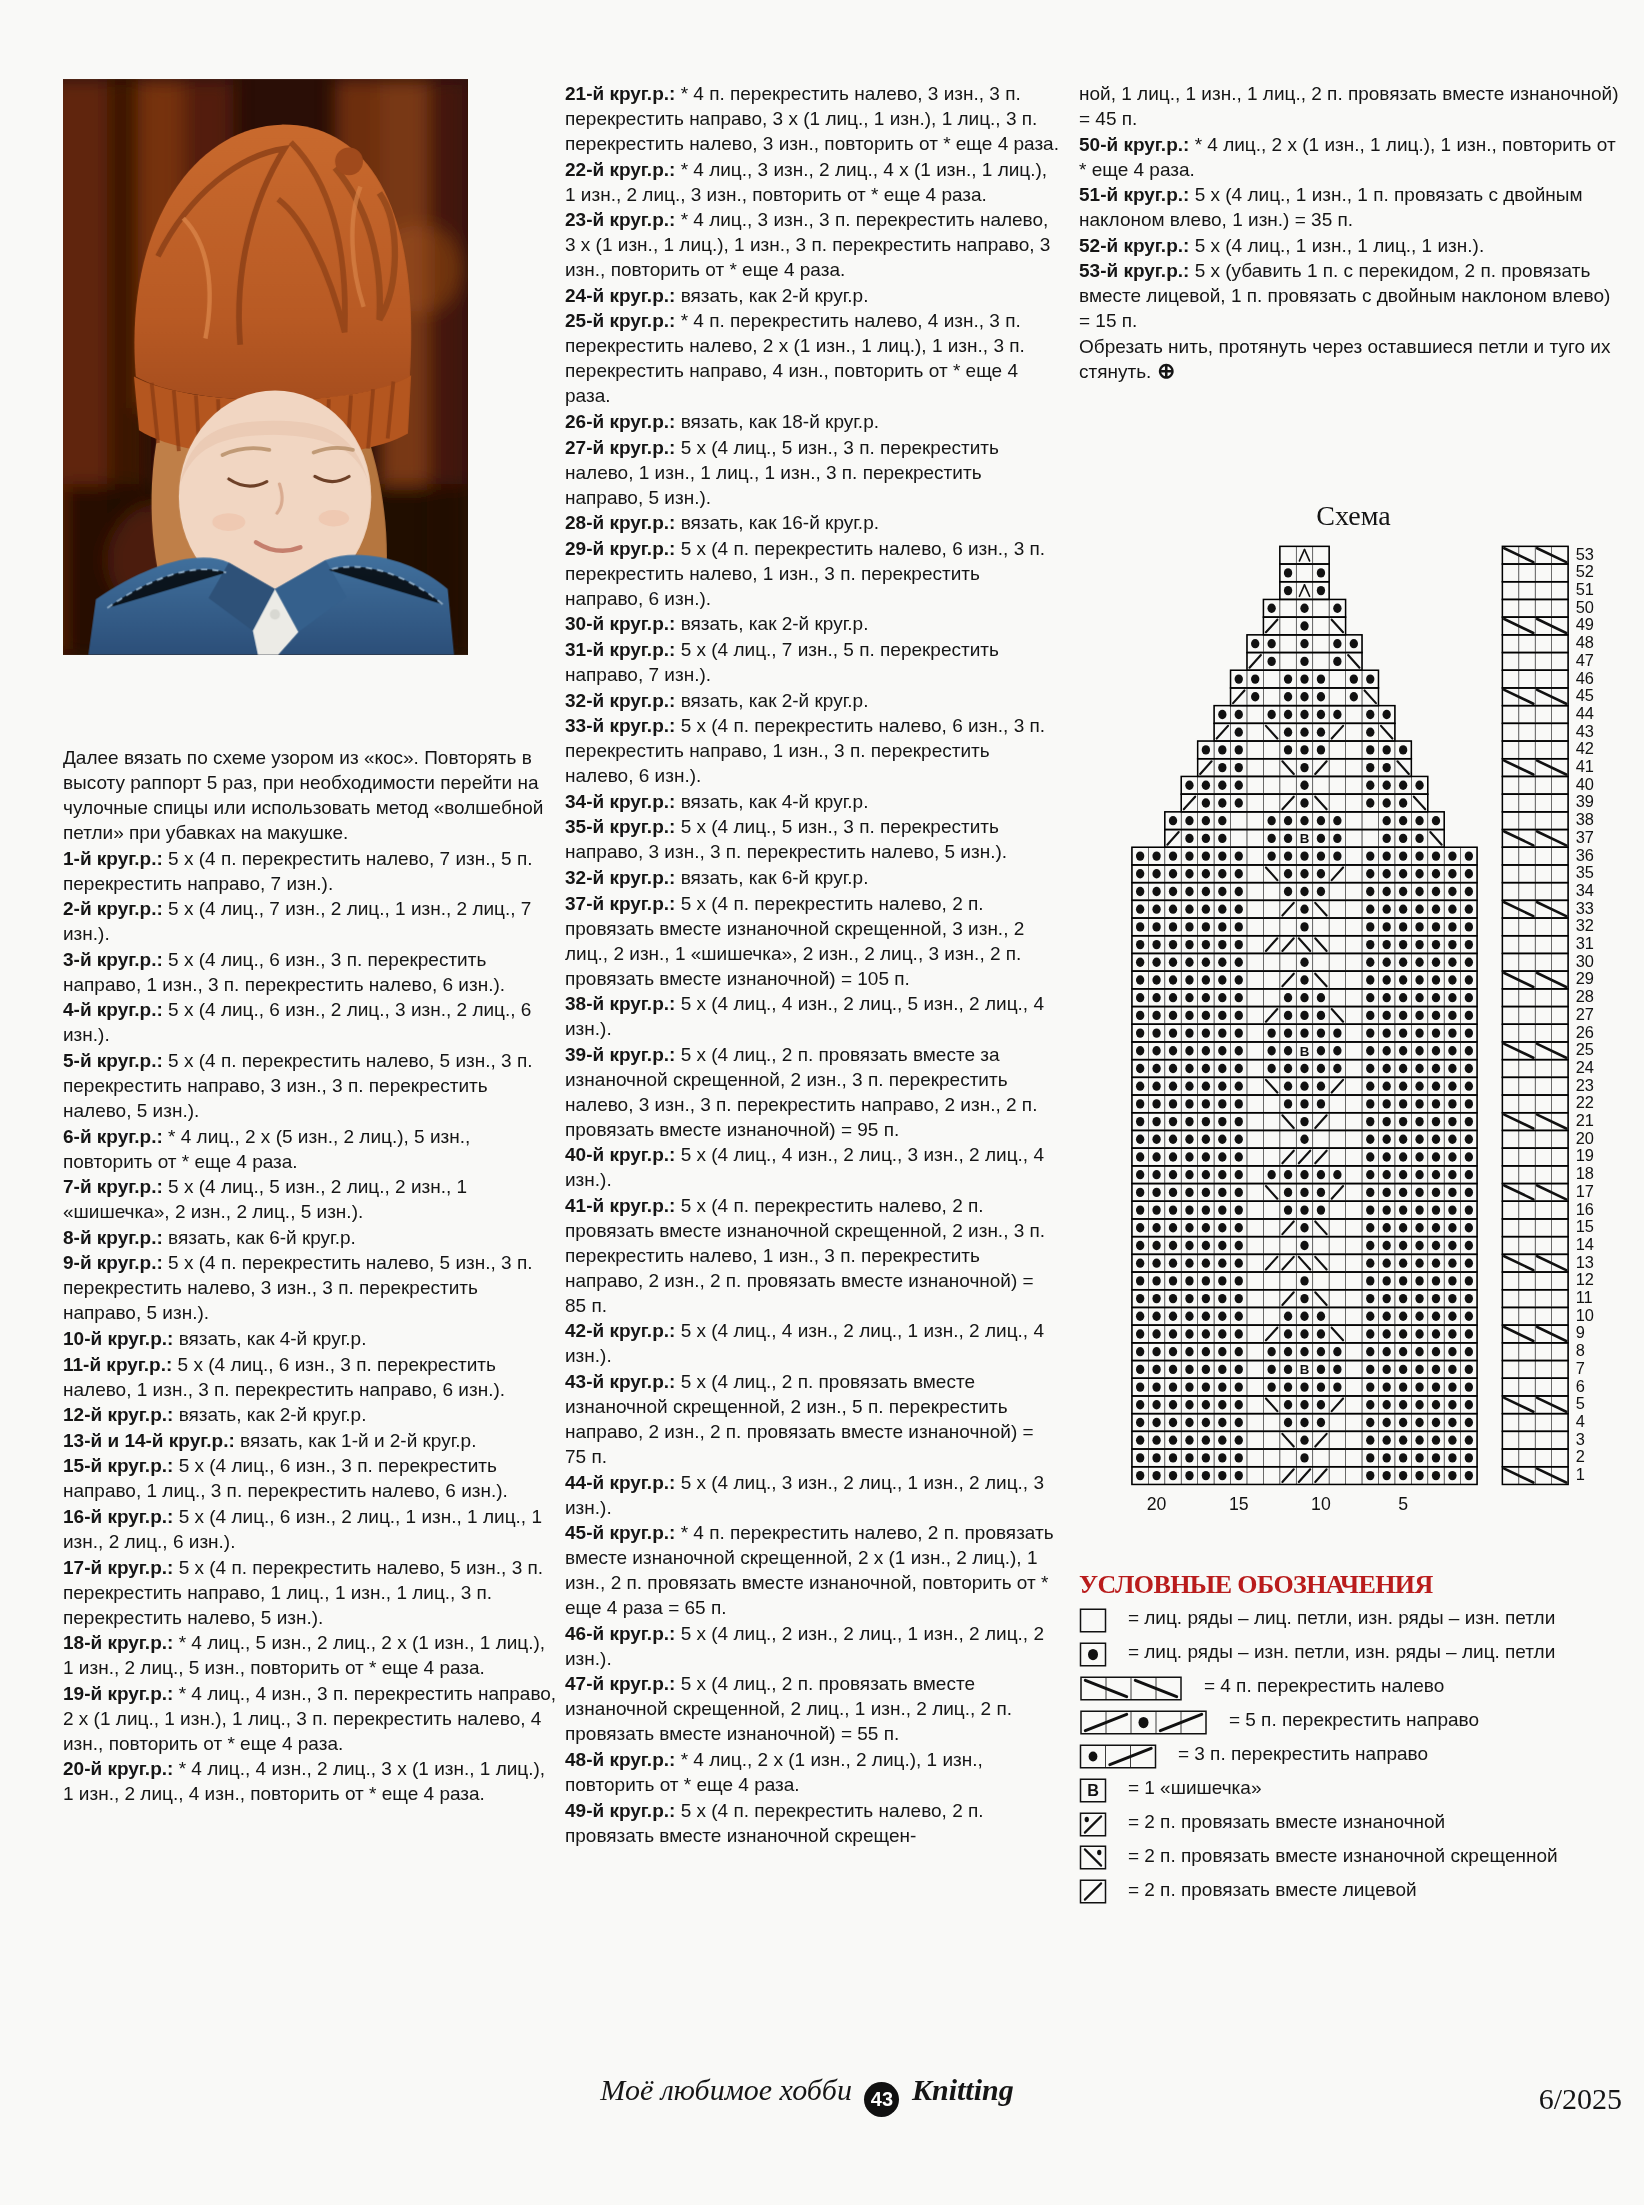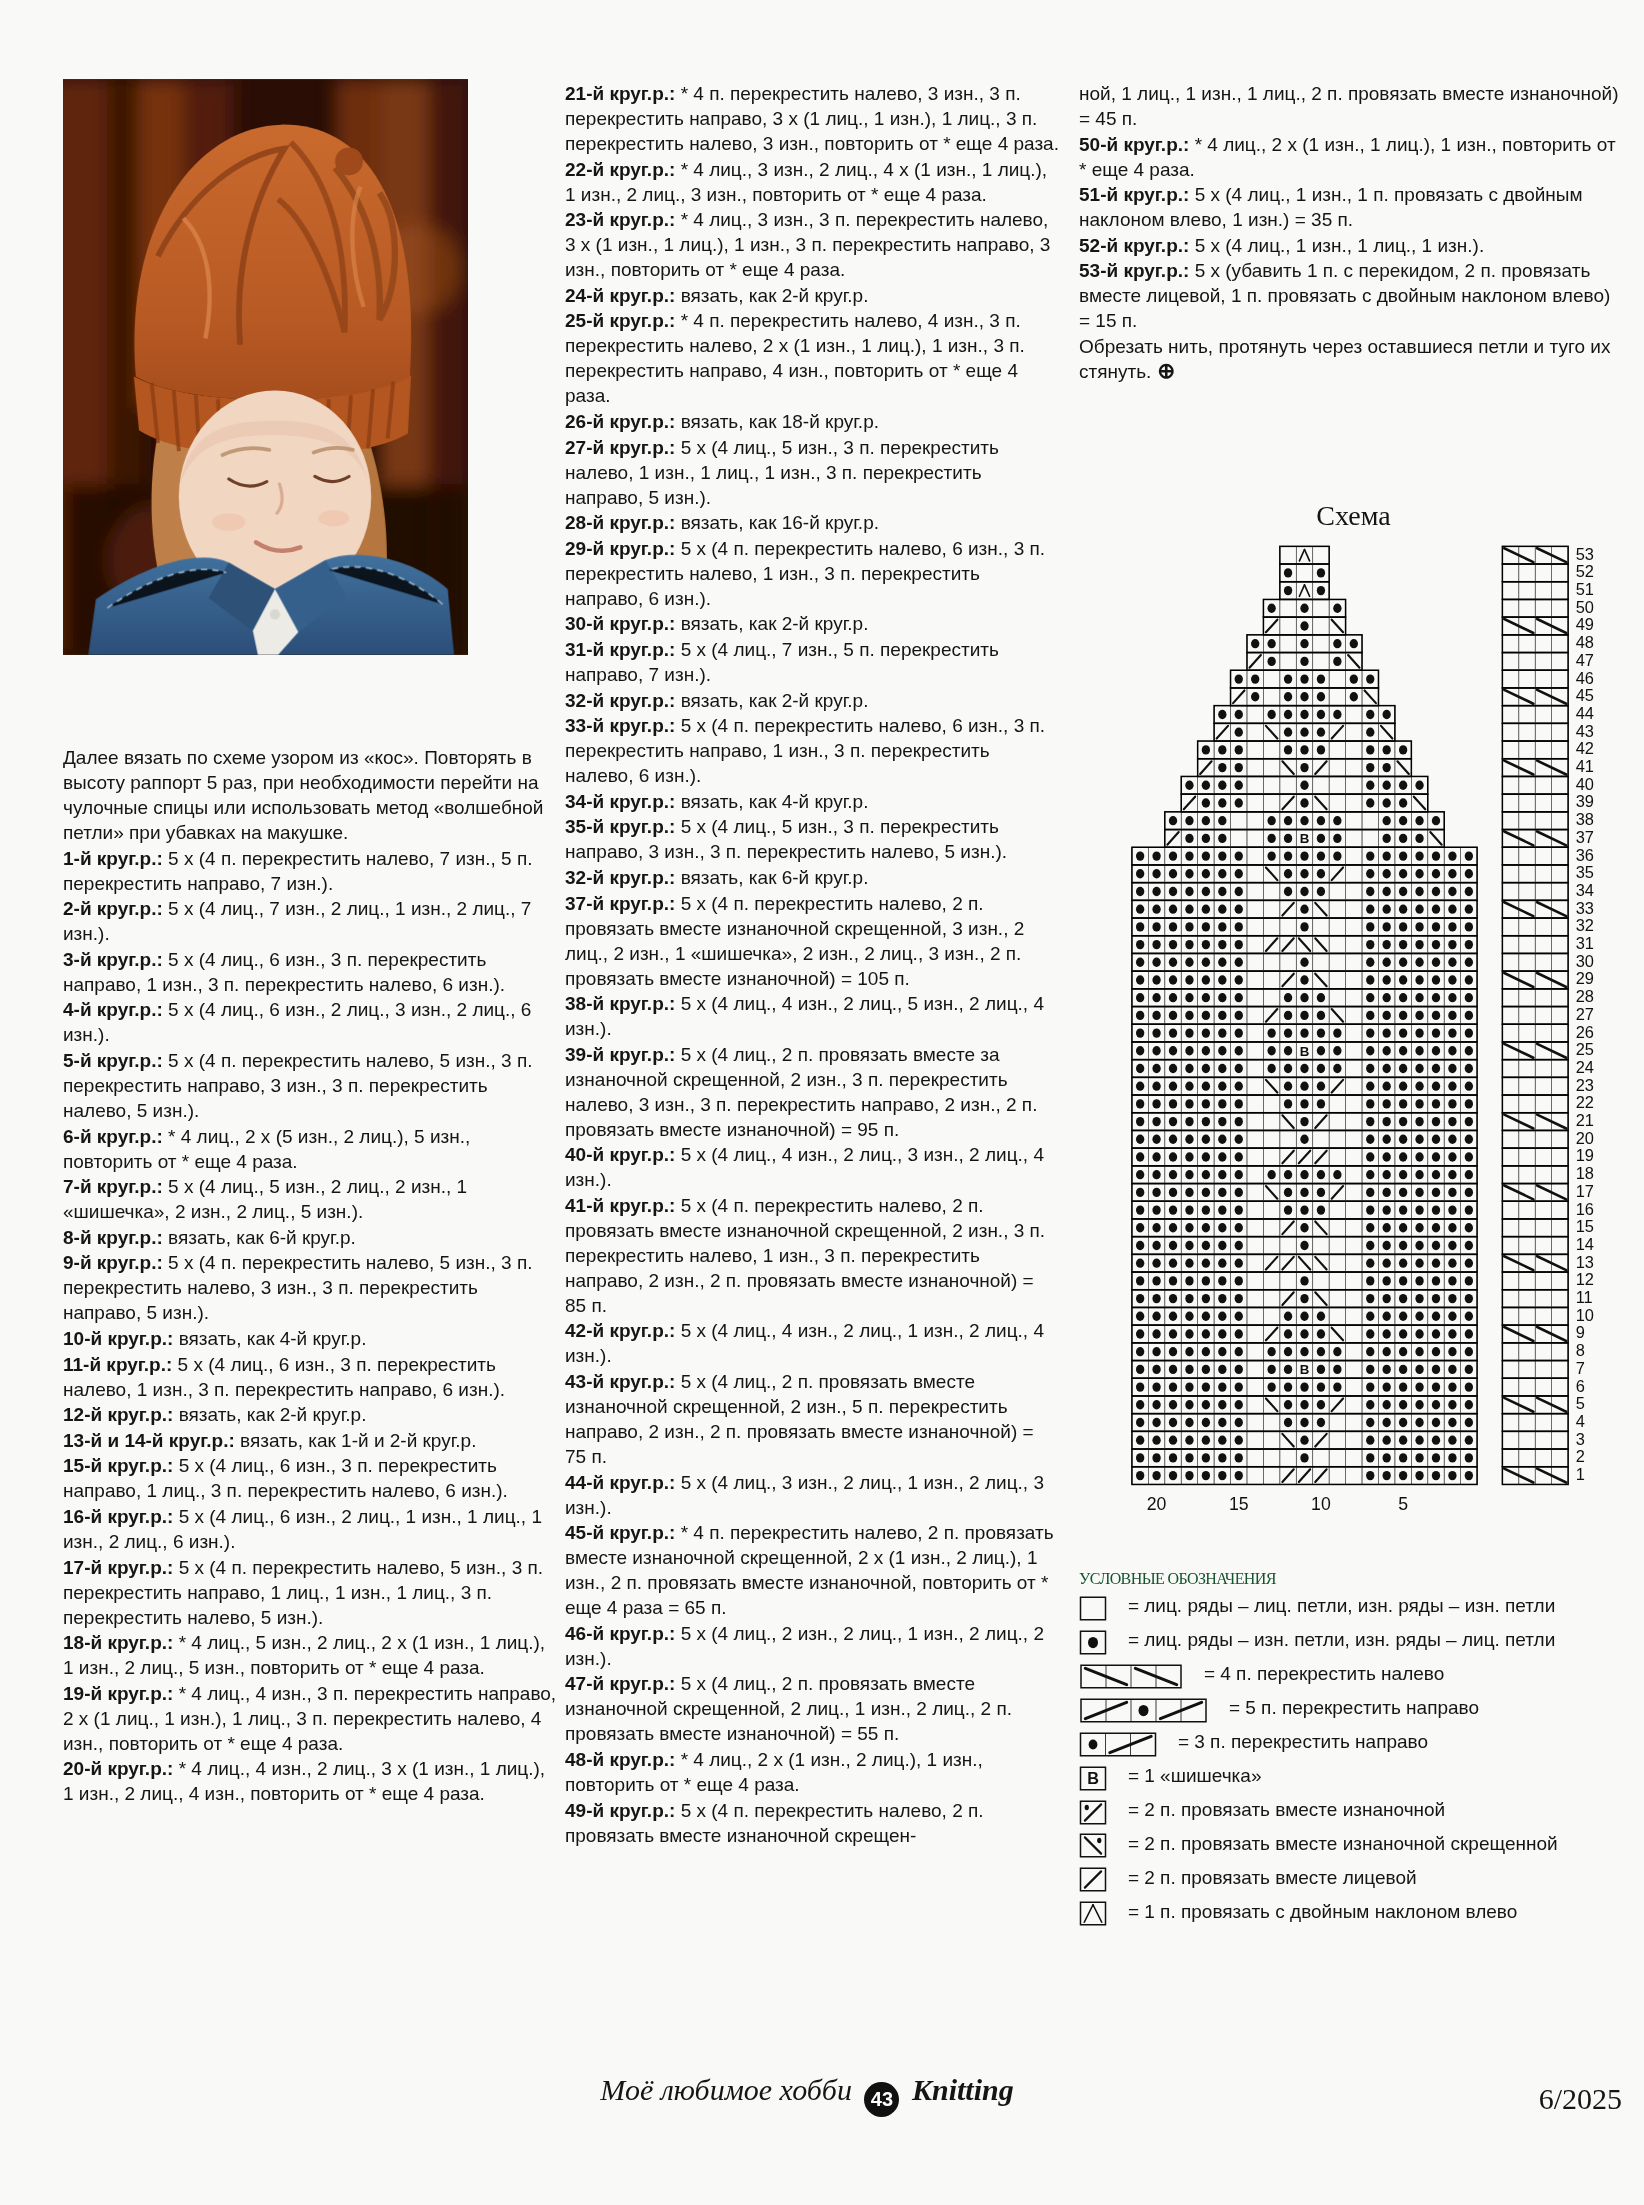--- a/index.html
+++ b/index.html
@@ -19,7 +19,7 @@
   .chart-block{position:absolute;left:1094px;top:500px;width:531px;}
   .chart-title{font-family:"Liberation Serif", serif;font-size:28px;text-align:center;width:443px;margin:0 0 8.9px 38px;}
   .legend{position:absolute;left:1079px;top:1570px;width:557px;}
-  .legend-title{font-family:"Liberation Serif", serif;font-weight:400;font-size:16px;color:#14532d;letter-spacing:-0.6px;margin:0 0 6.3px 0;}
+  .legend-title{font-family:"Liberation Serif", serif;font-weight:700;font-size:26px;color:#b91c1c;letter-spacing:-0.6px;margin:0 0 6.3px 0;}
   .legend-item{display:flex;align-items:flex-start;margin:0 0 5.7px 0;}
   .legend-item .sym{flex:0 0 auto;margin-right:8.9px;margin-top:1.3px;}
   .legend-item .txt{font-size:19px;line-height:23.4px;margin-left:12px;}

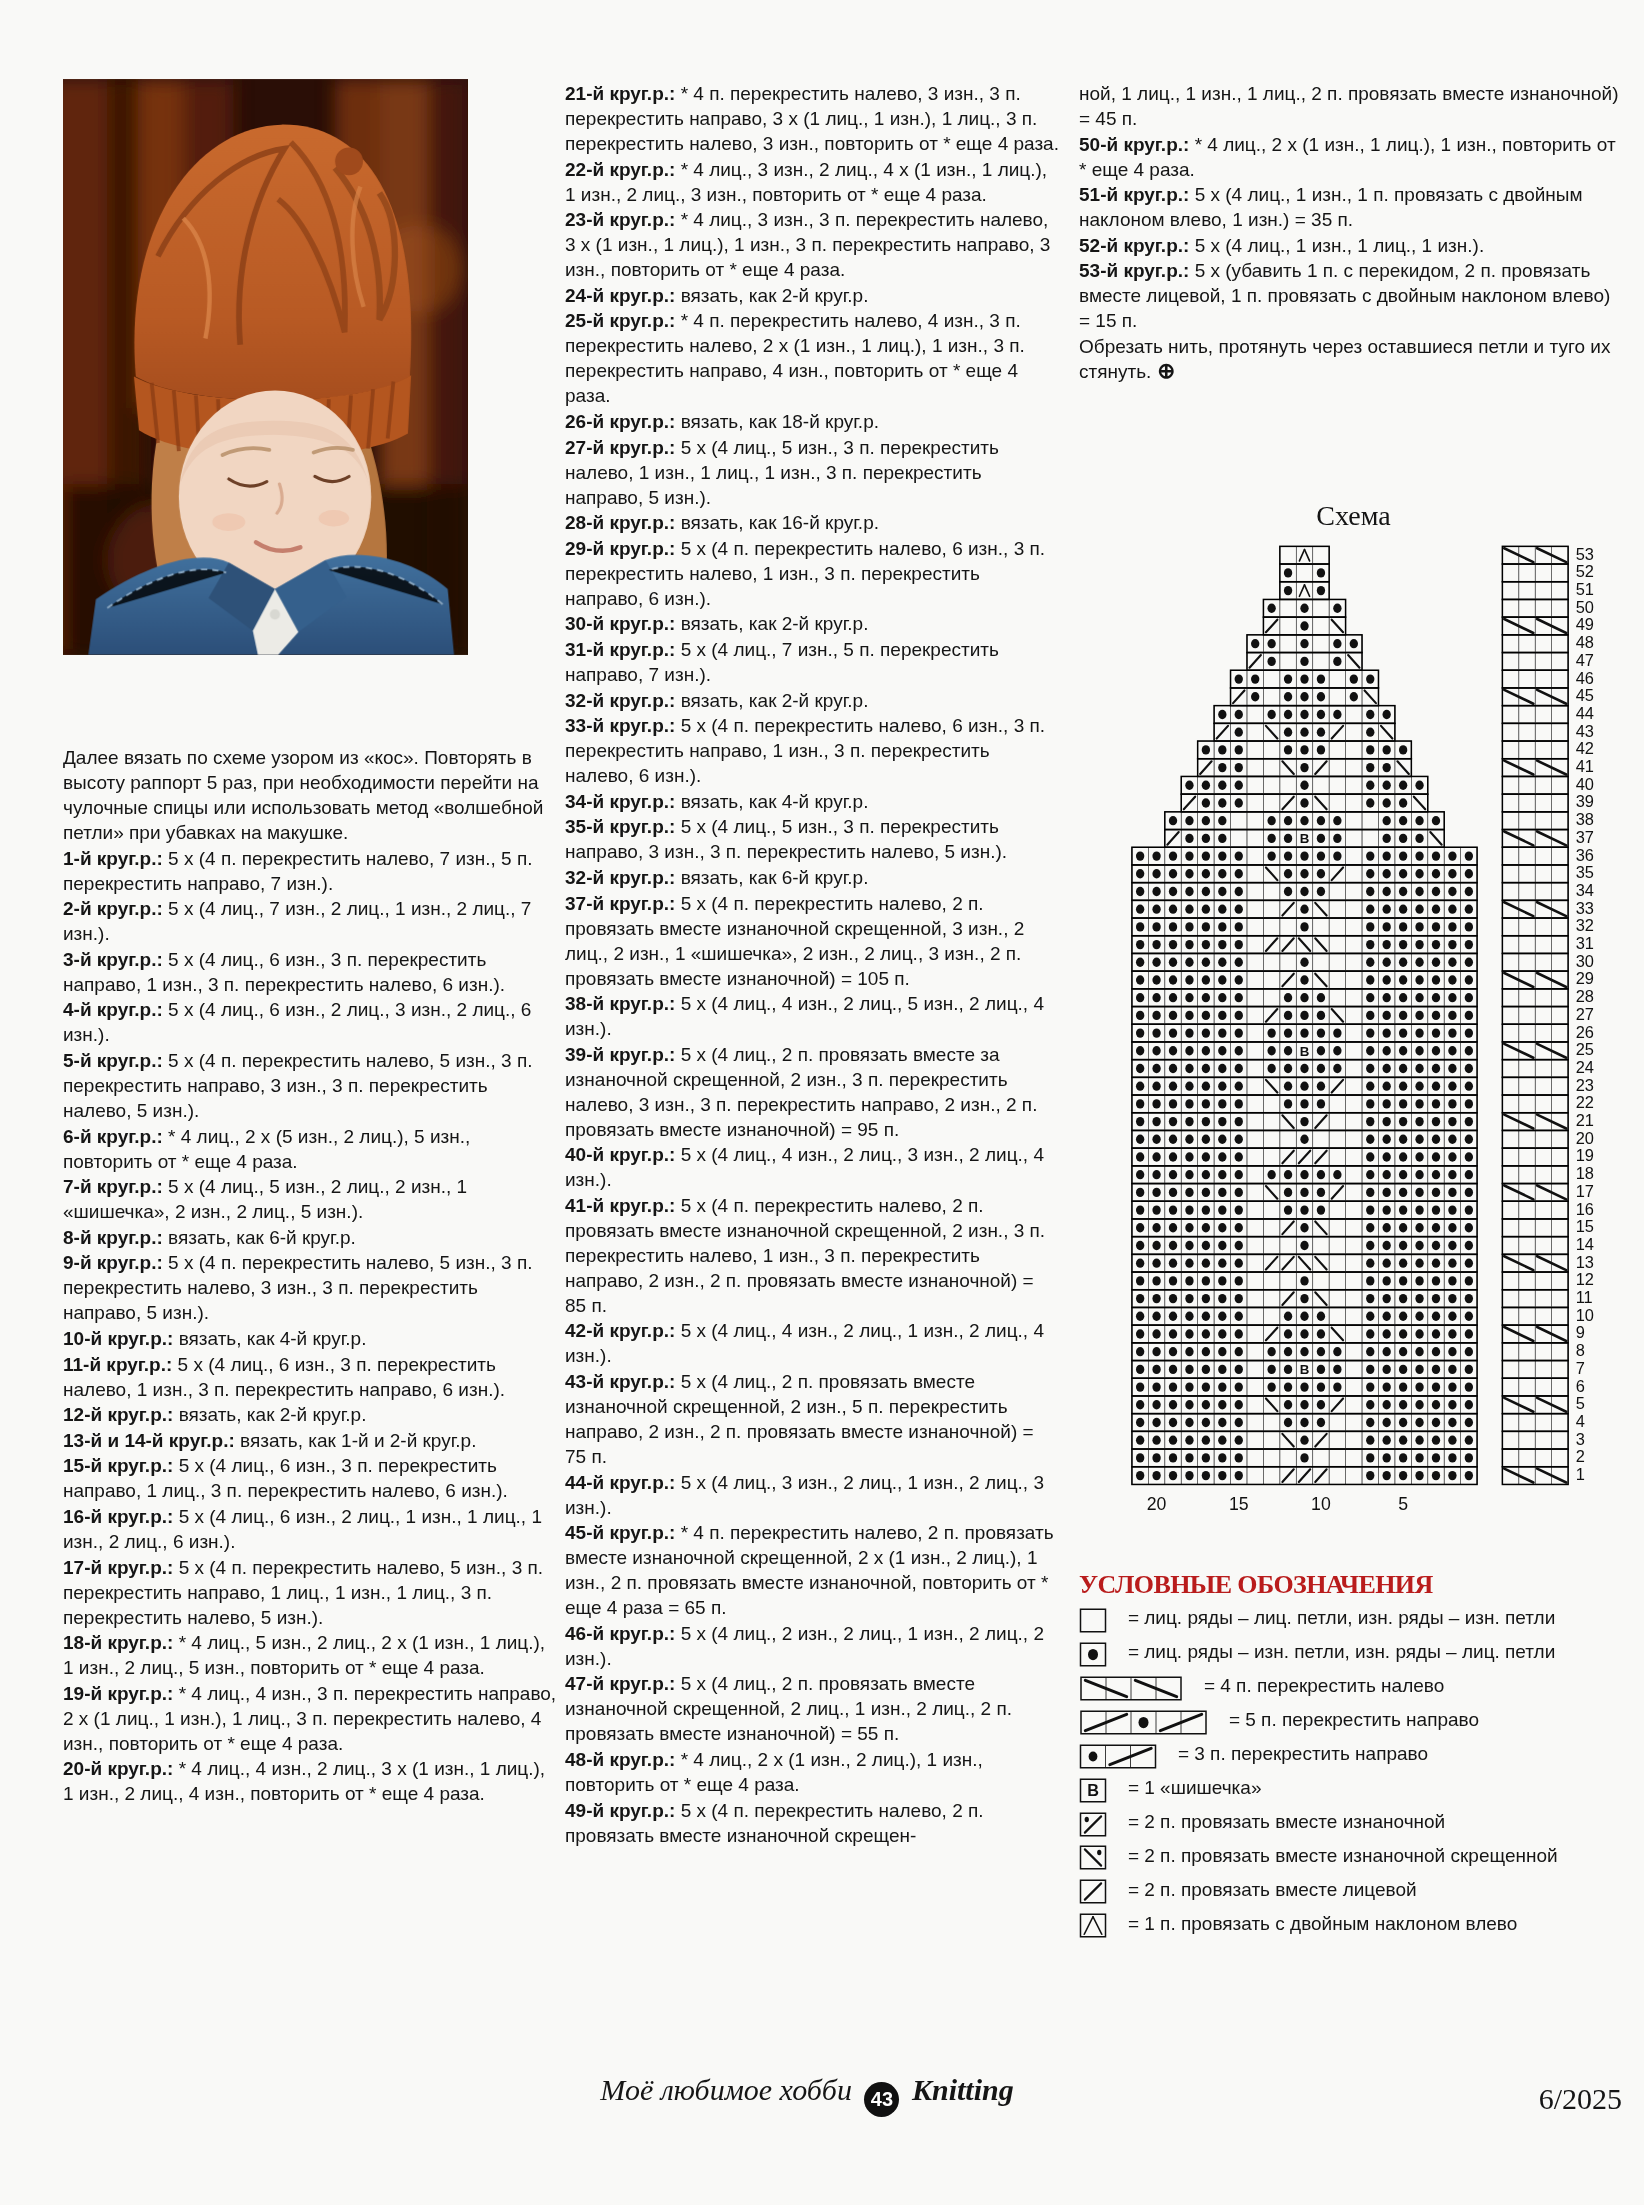--- a/index.html
+++ b/index.html
@@ -2343,14 +2343,6 @@
           </svg></span>
         <span class="txt">= 2 п. провязать вместе лицевой</span>
       </div>
-      <div class="legend-item">
-        <span class="sym"><svg width="28" height="25" viewBox="0 0 44 40">
-            <rect x="2" y="2" width="40" height="36" fill="none" stroke="#111" stroke-width="2.4"></rect>
-            <line x1="8" y1="34" x2="22" y2="6" stroke="#111" stroke-width="2.6" stroke-linecap="round"></line>
-            <line x1="22" y1="6" x2="36" y2="34" stroke="#111" stroke-width="2.6" stroke-linecap="round"></line>
-          </svg></span>
-        <span class="txt">= 1 п. провязать с двойным наклоном влево</span>
-      </div>
     </div>
 </div>
 

